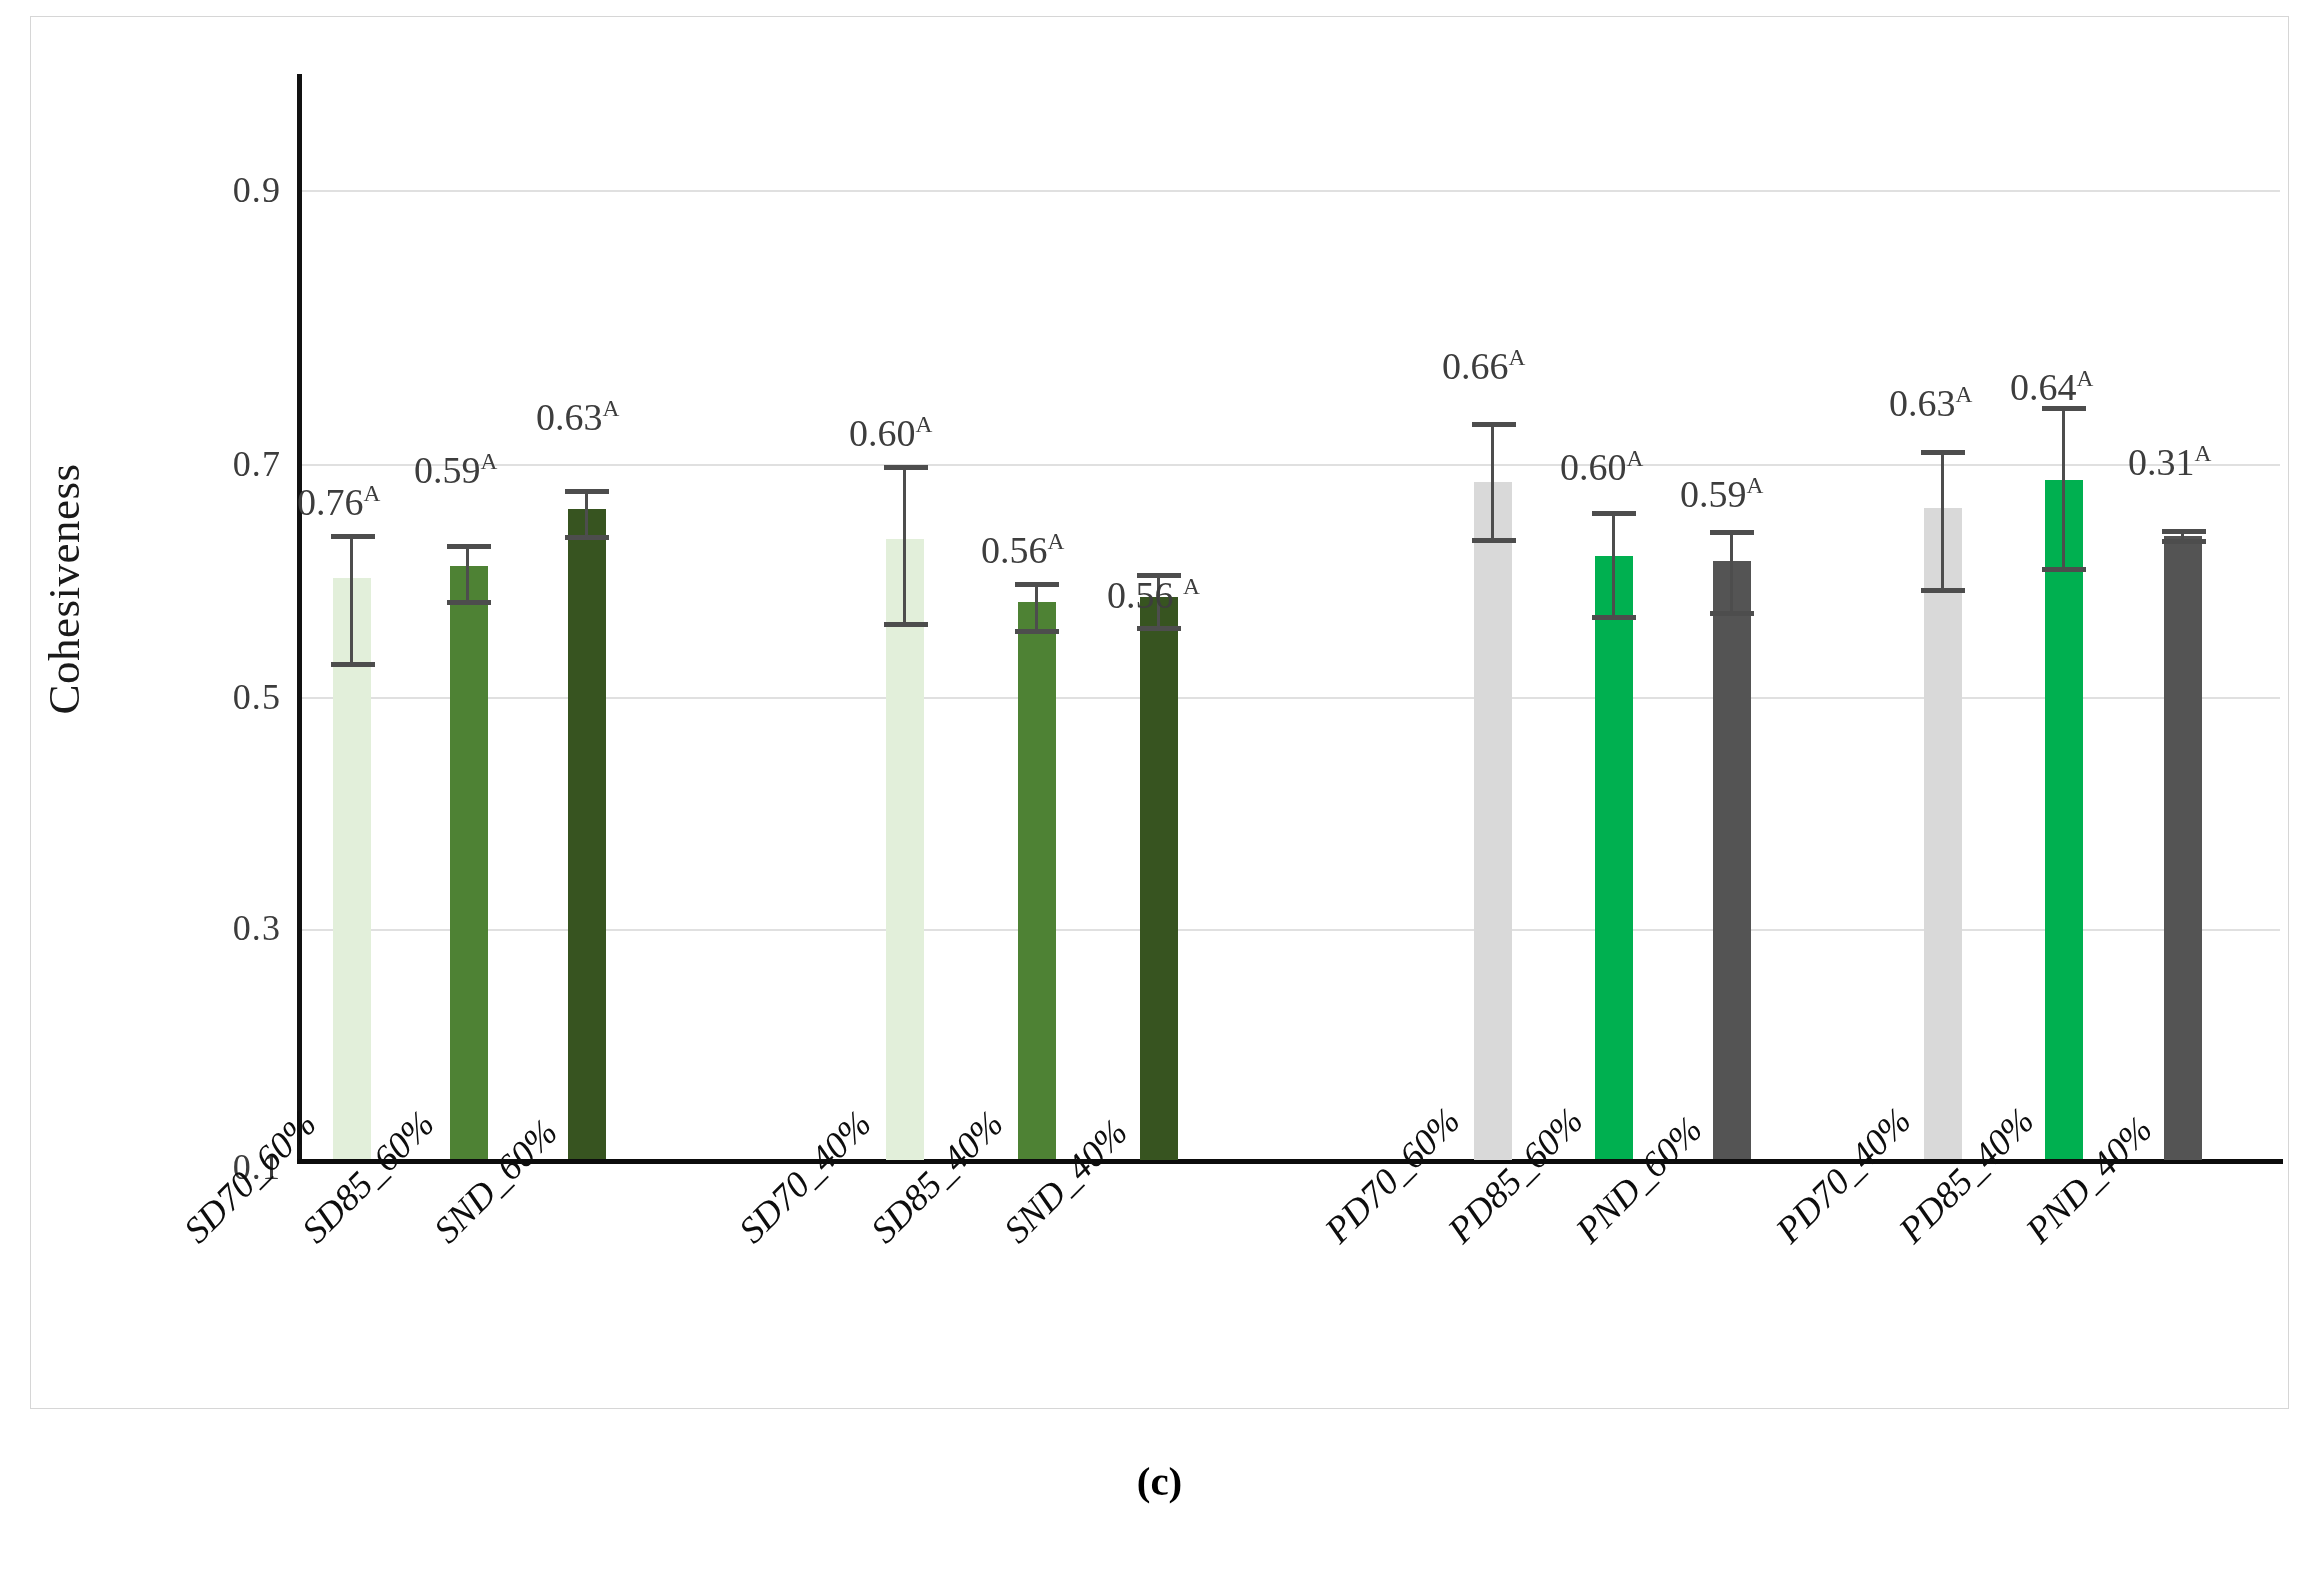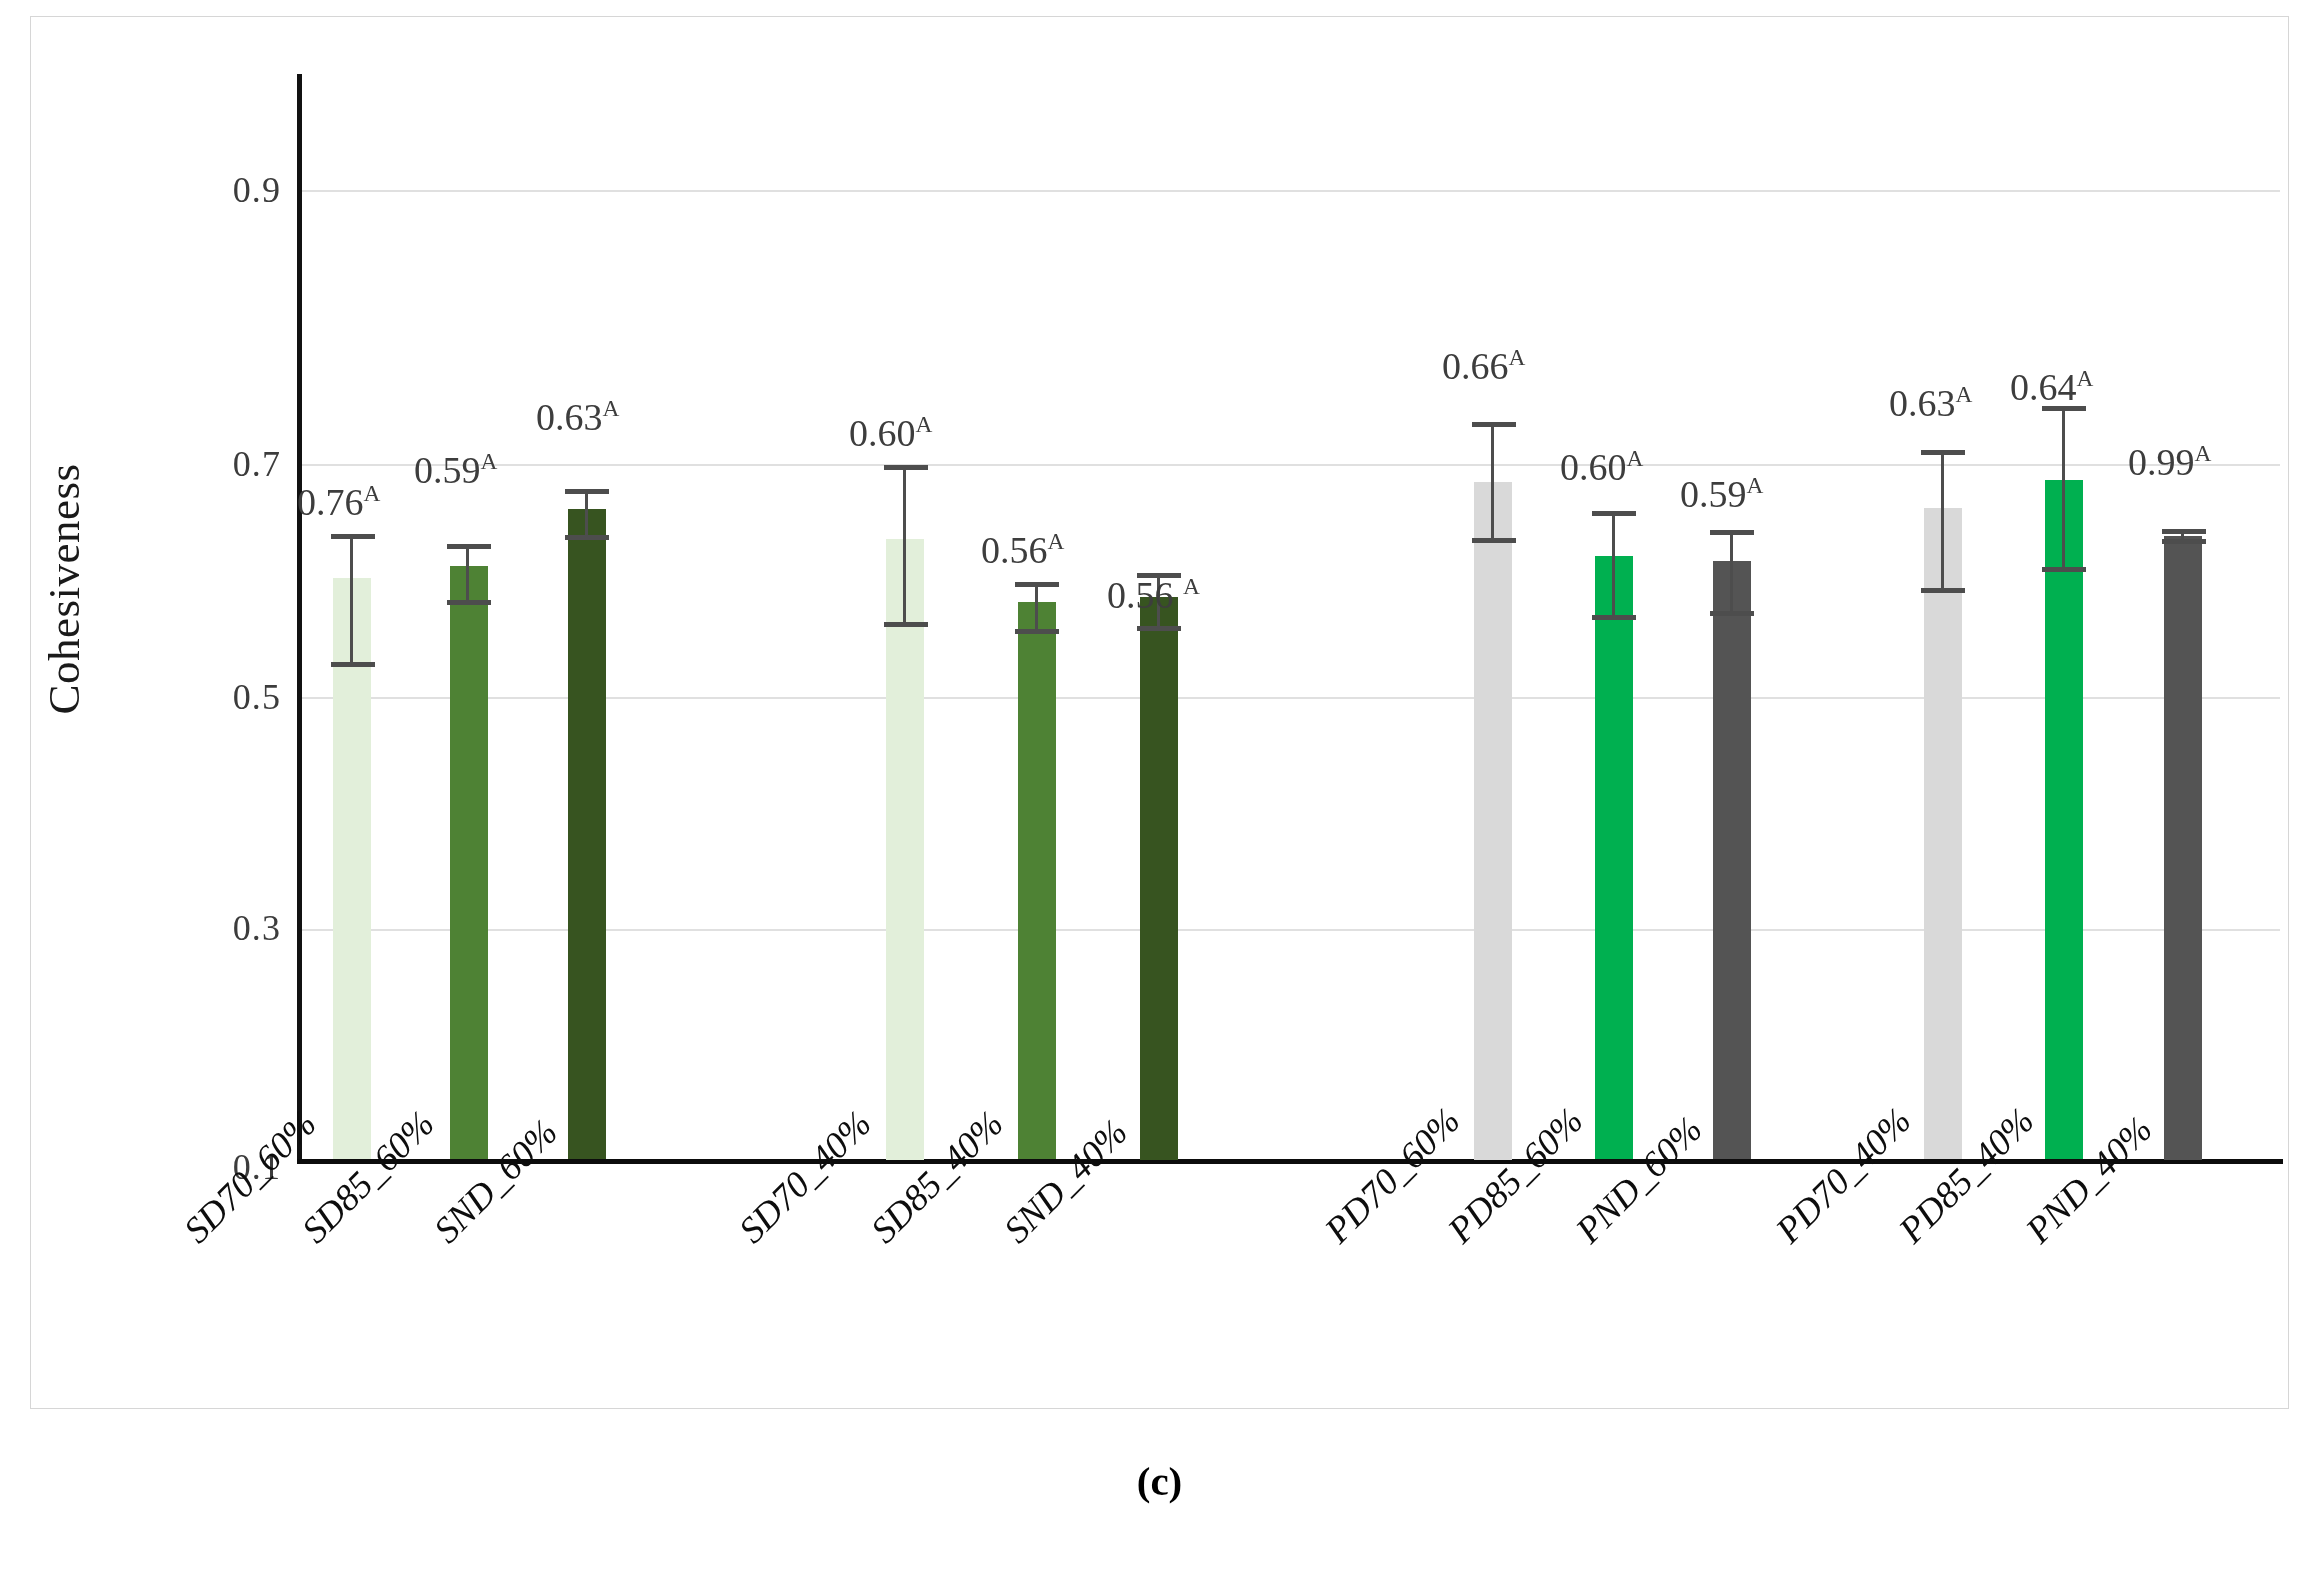--- a/index.html
+++ b/index.html
@@ -139,7 +139,7 @@
     <div class="err" style="left:2181px;top:531px;height:10.6px;"></div>
     <div class="cap" style="left:2162px;top:529px;"></div>
     <div class="cap" style="left:2162px;top:539px;"></div>
-    <div class="vlabel" style="left:2128px;top:440px;"><span>0.99</span><sup>A</sup></div>
+    <div class="vlabel" style="left:2128px;top:440px;"><span>0.31</span><sup>A</sup></div>
 
     <div class="catlabel" style="left:175px;top:1221px;">SD70_60%</div>
     <div class="catlabel" style="left:293px;top:1221px;">SD85_60%</div>

